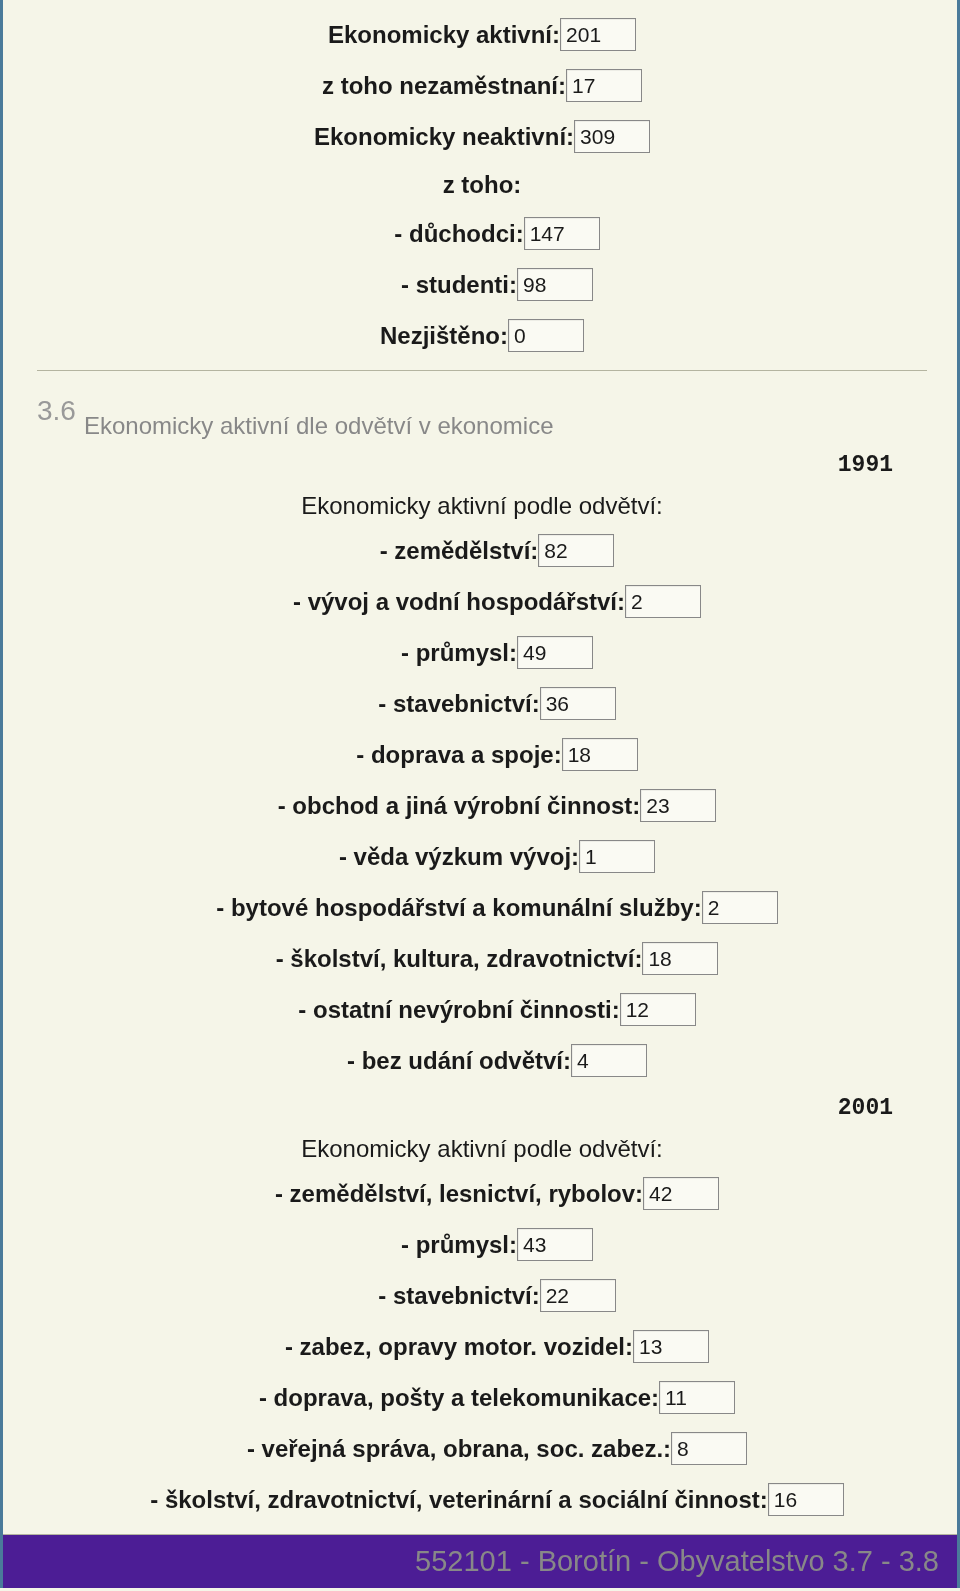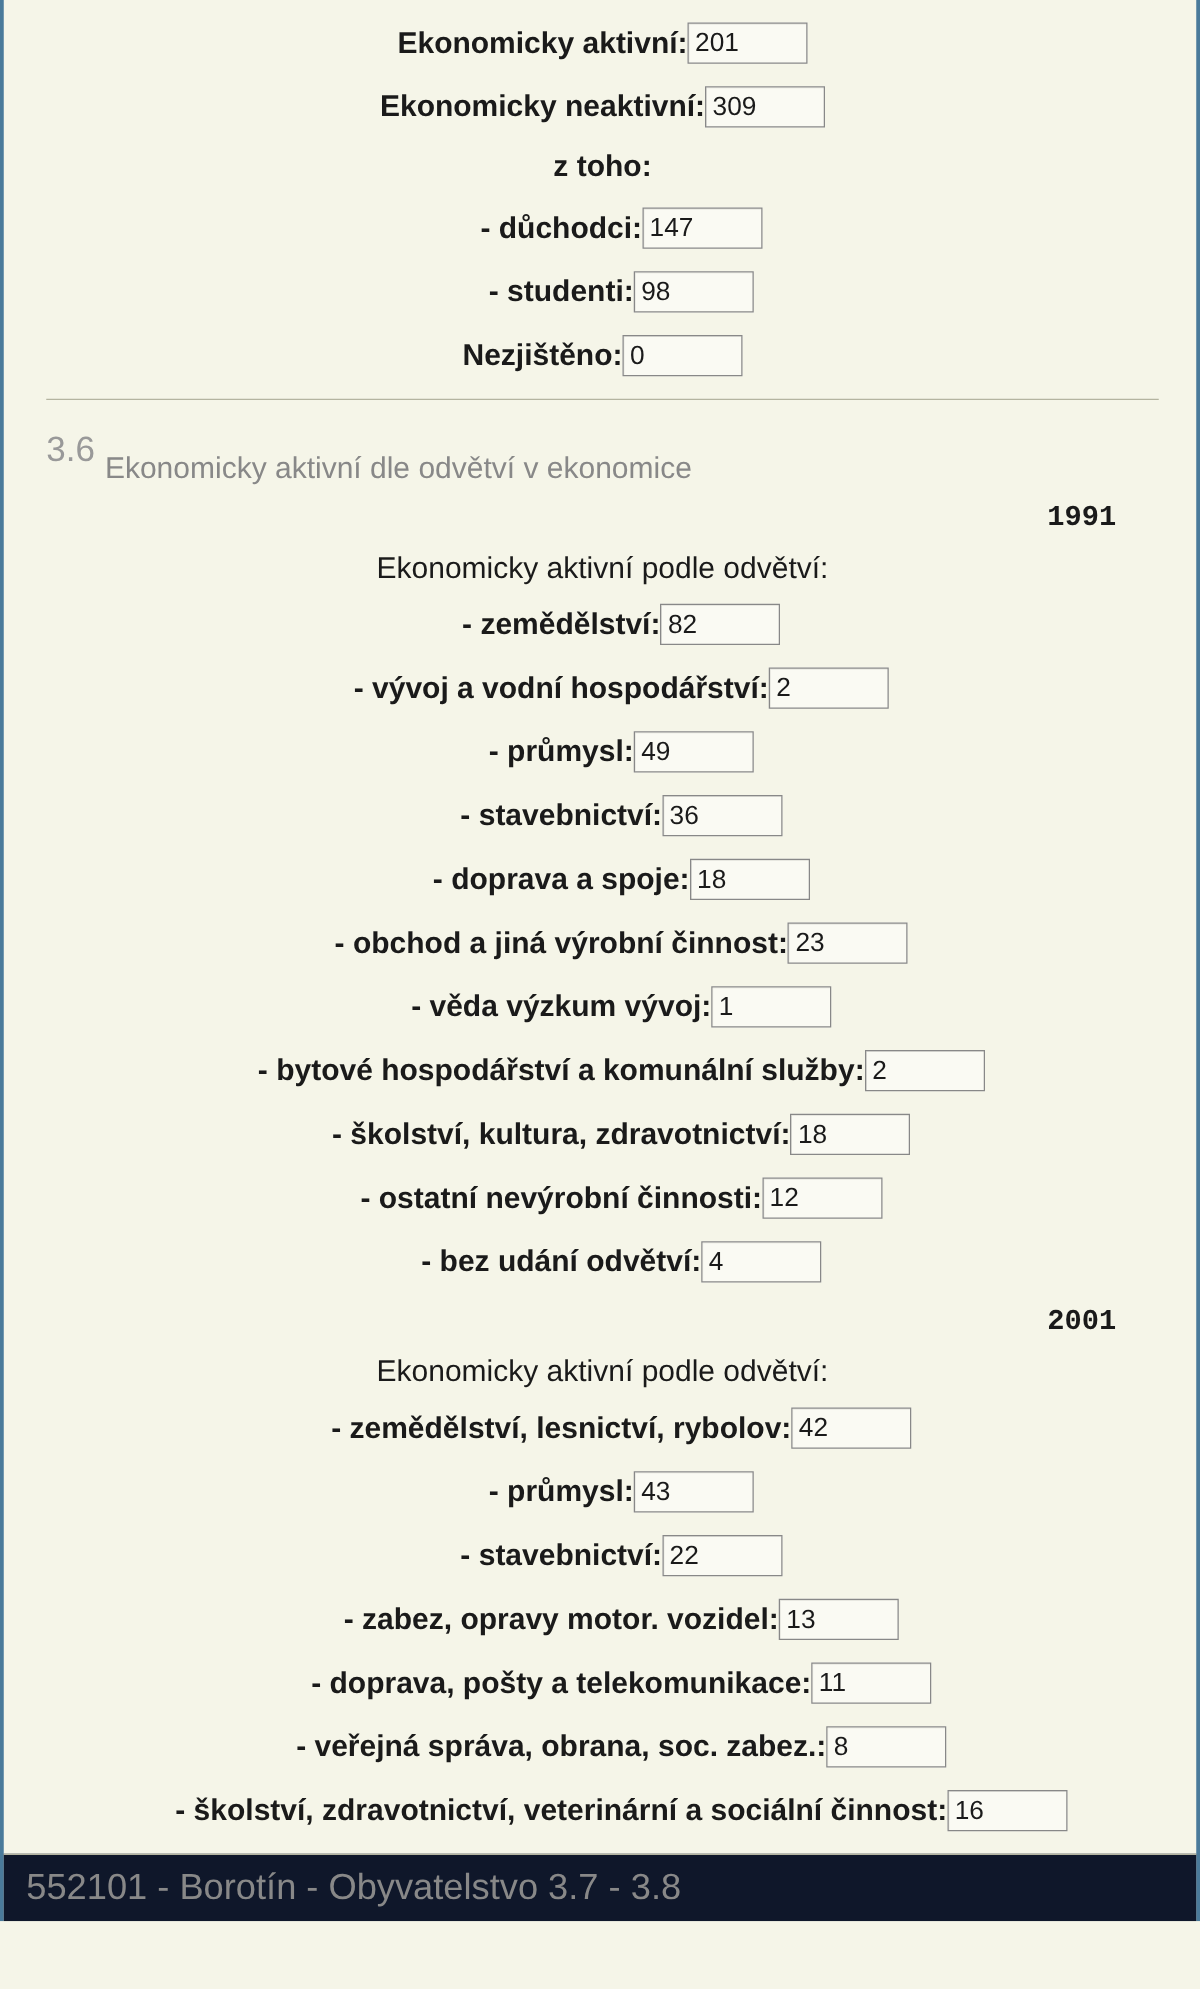--- a/index.html
+++ b/index.html
@@ -31,7 +31,7 @@
   }
   .indent1 { padding-left: 30px; }
   .value-box {
-    width: 96px;
+    width: 76px;
     height: 33px;
     border: 1.5px solid #888;
     background: #fafaf3;

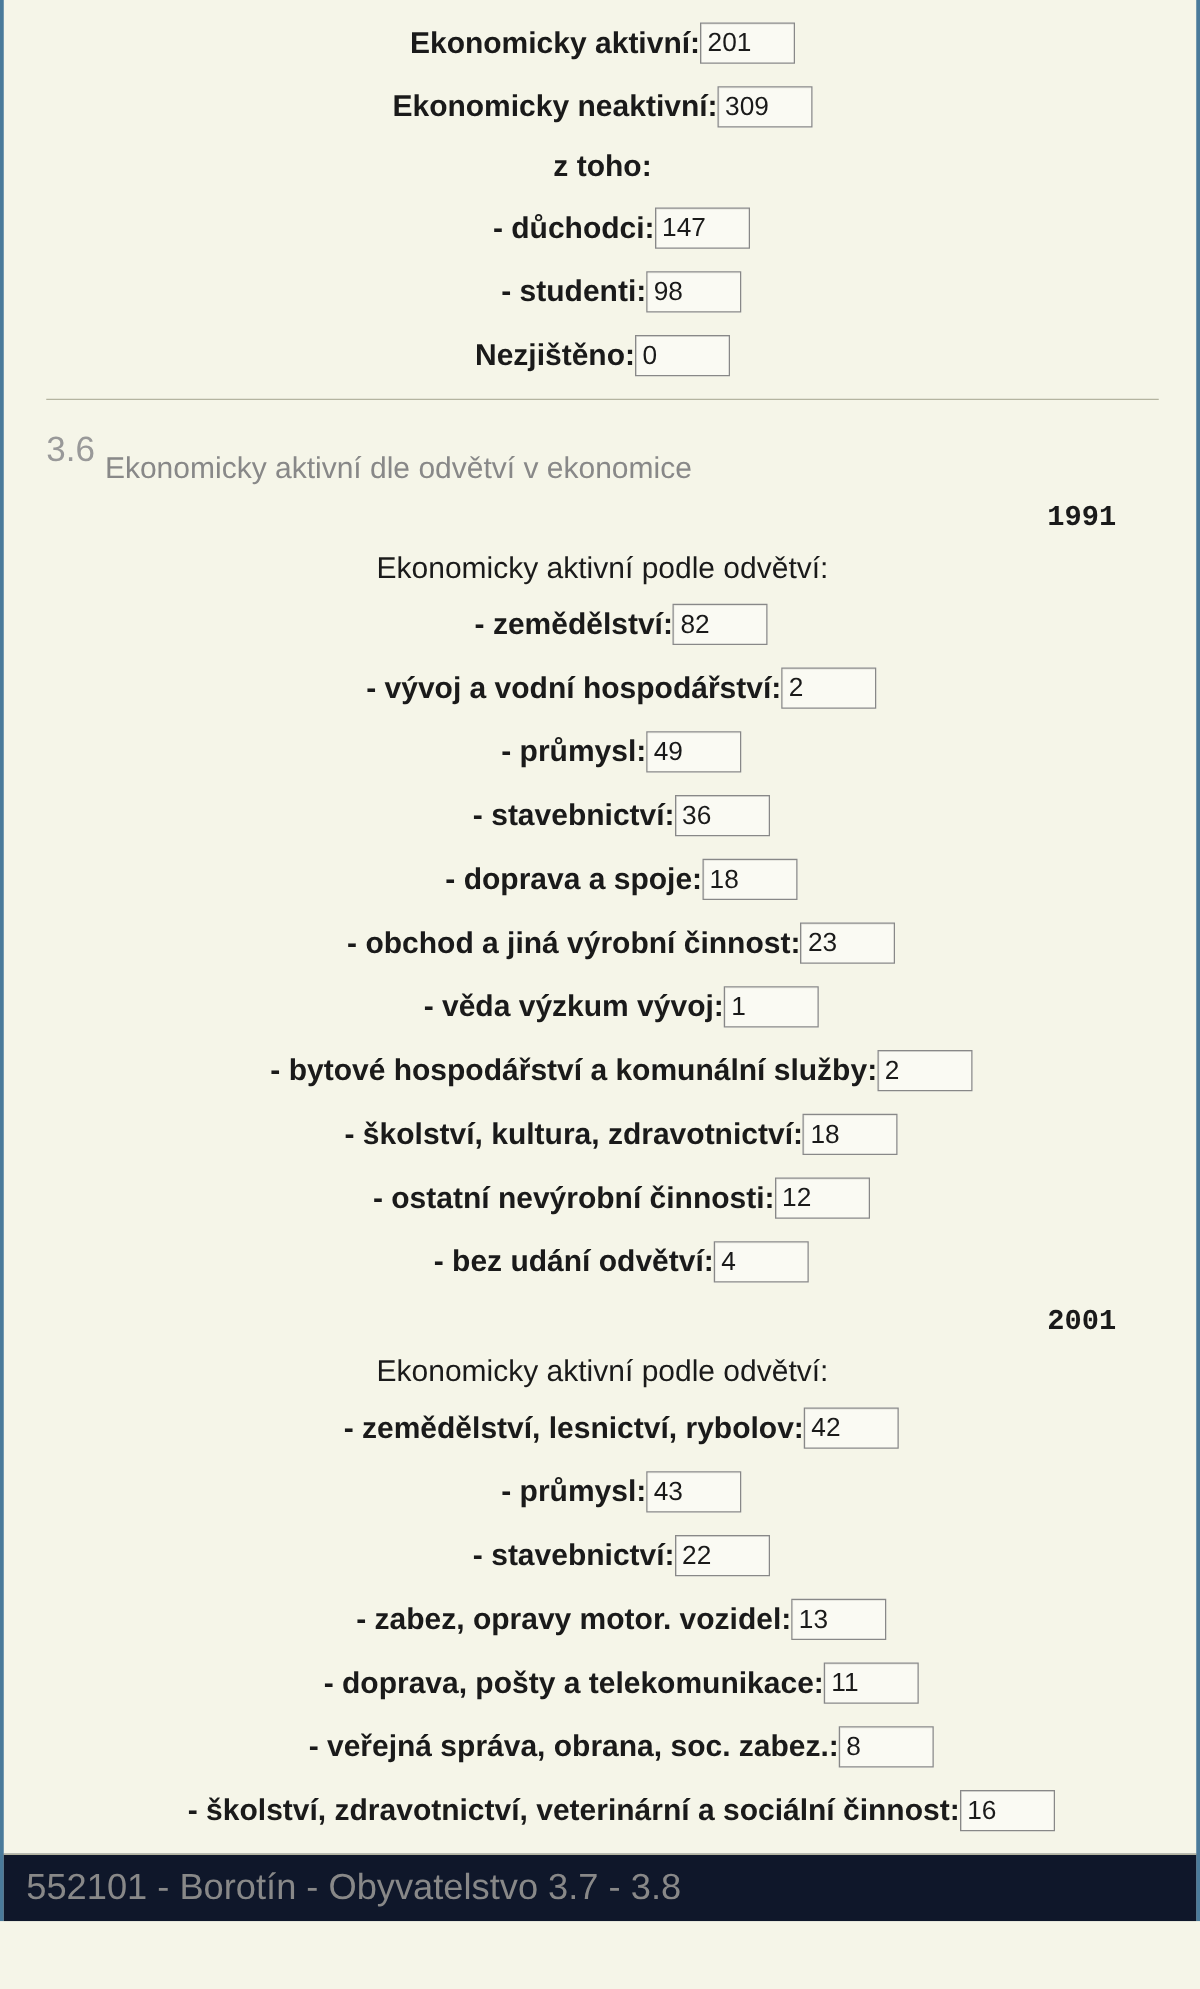--- a/index.html
+++ b/index.html
@@ -93,6 +93,10 @@
           <span class="value-box">201</span>
         </div>
         <div class="row">
+          <span class="label">z toho nezaměstnaní:</span>
+          <span class="value-box">17</span>
+        </div>
+        <div class="row">
           <span class="label">Ekonomicky neaktivní:</span>
           <span class="value-box">309</span>
         </div>

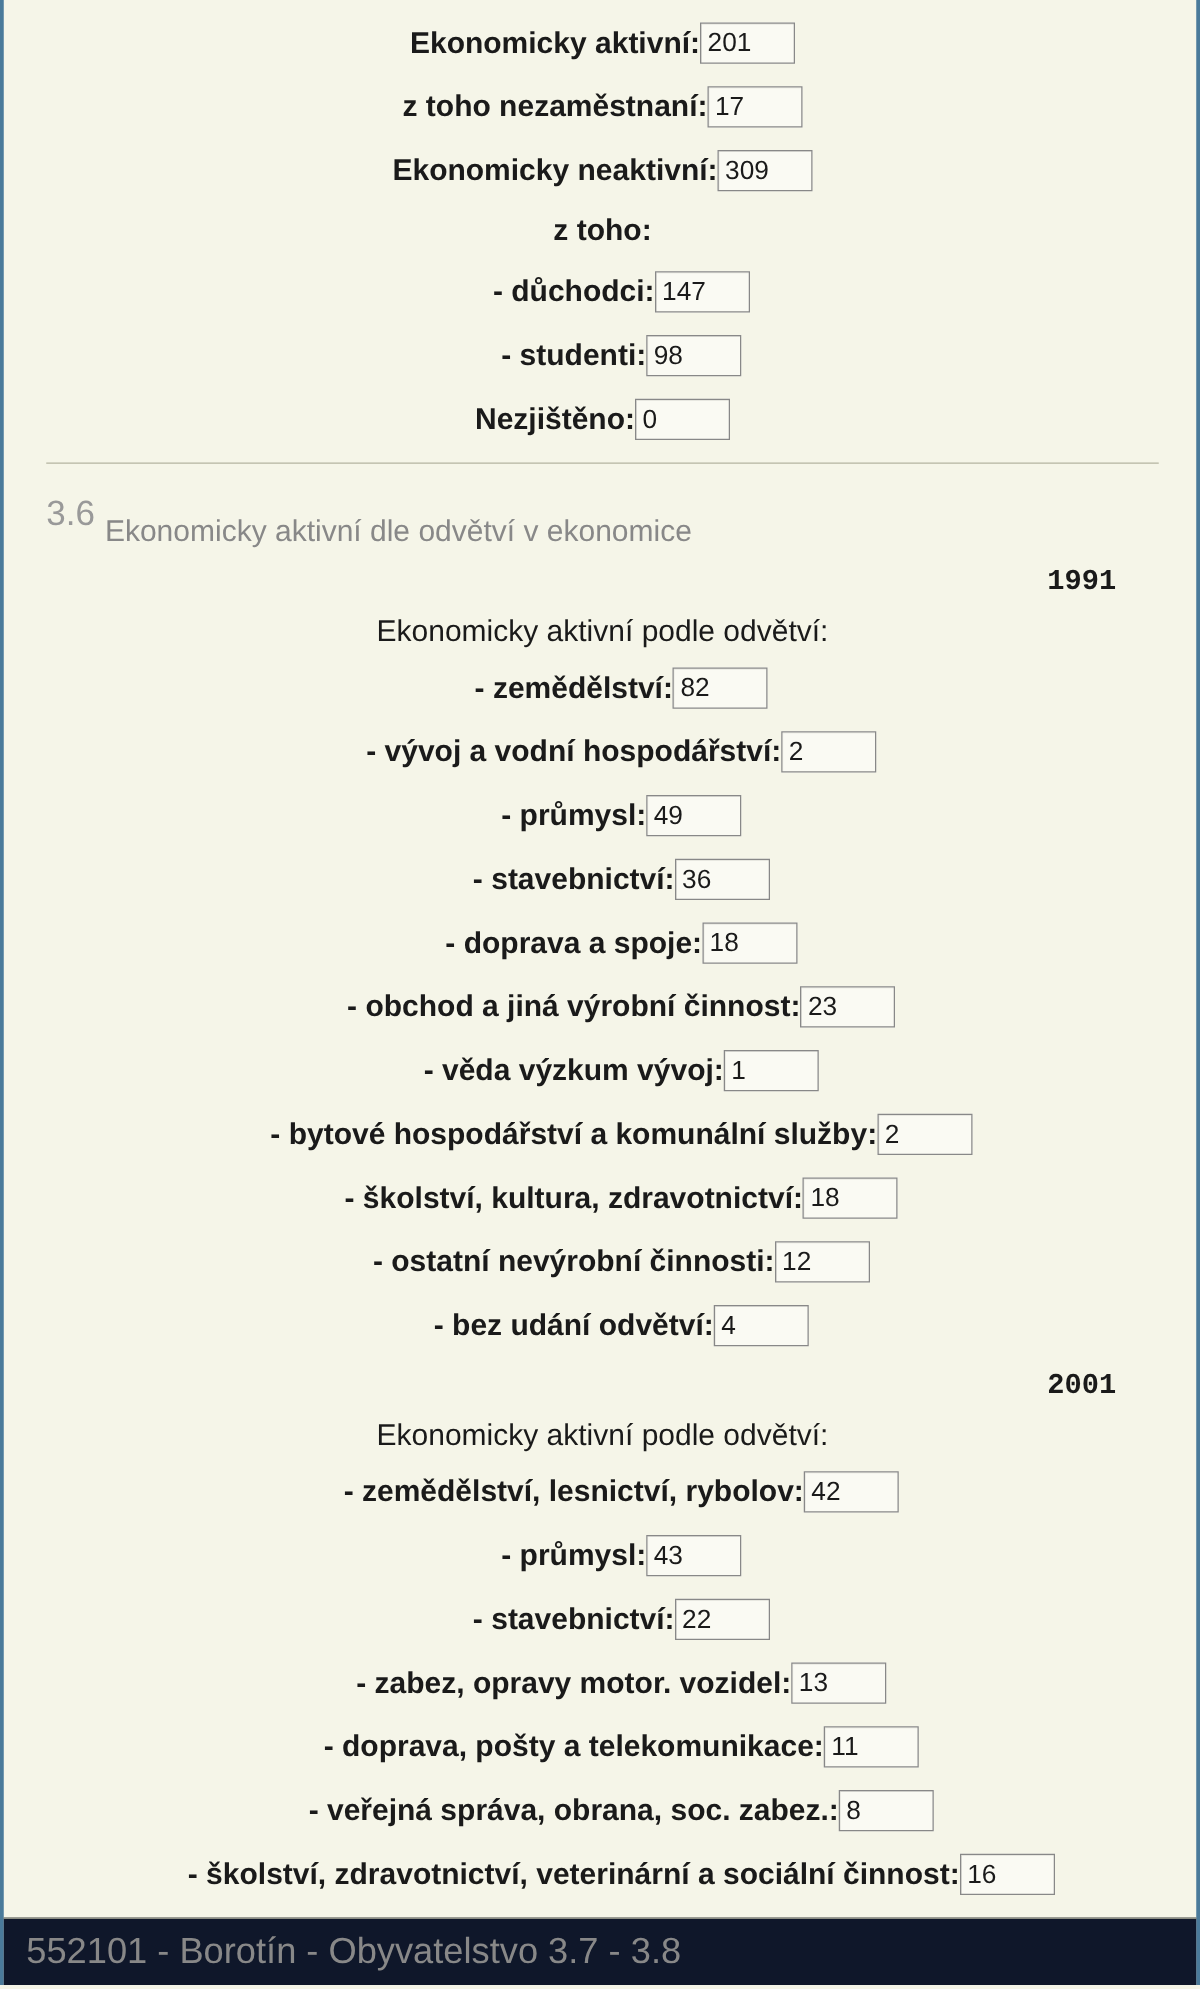--- a/index.html
+++ b/index.html
@@ -73,12 +73,13 @@
     margin-top: 31px;
   }
   .footer-band {
-    background: #0f172a;
+    background: #4c1d95;
     color: #888;
     font-size: 29px;
     padding: 10px 18px;
     border-top: 1.5px solid #b4b4a0;
     margin-top: 4px;
+    text-align: right;
   }
 </style>
 </head>

